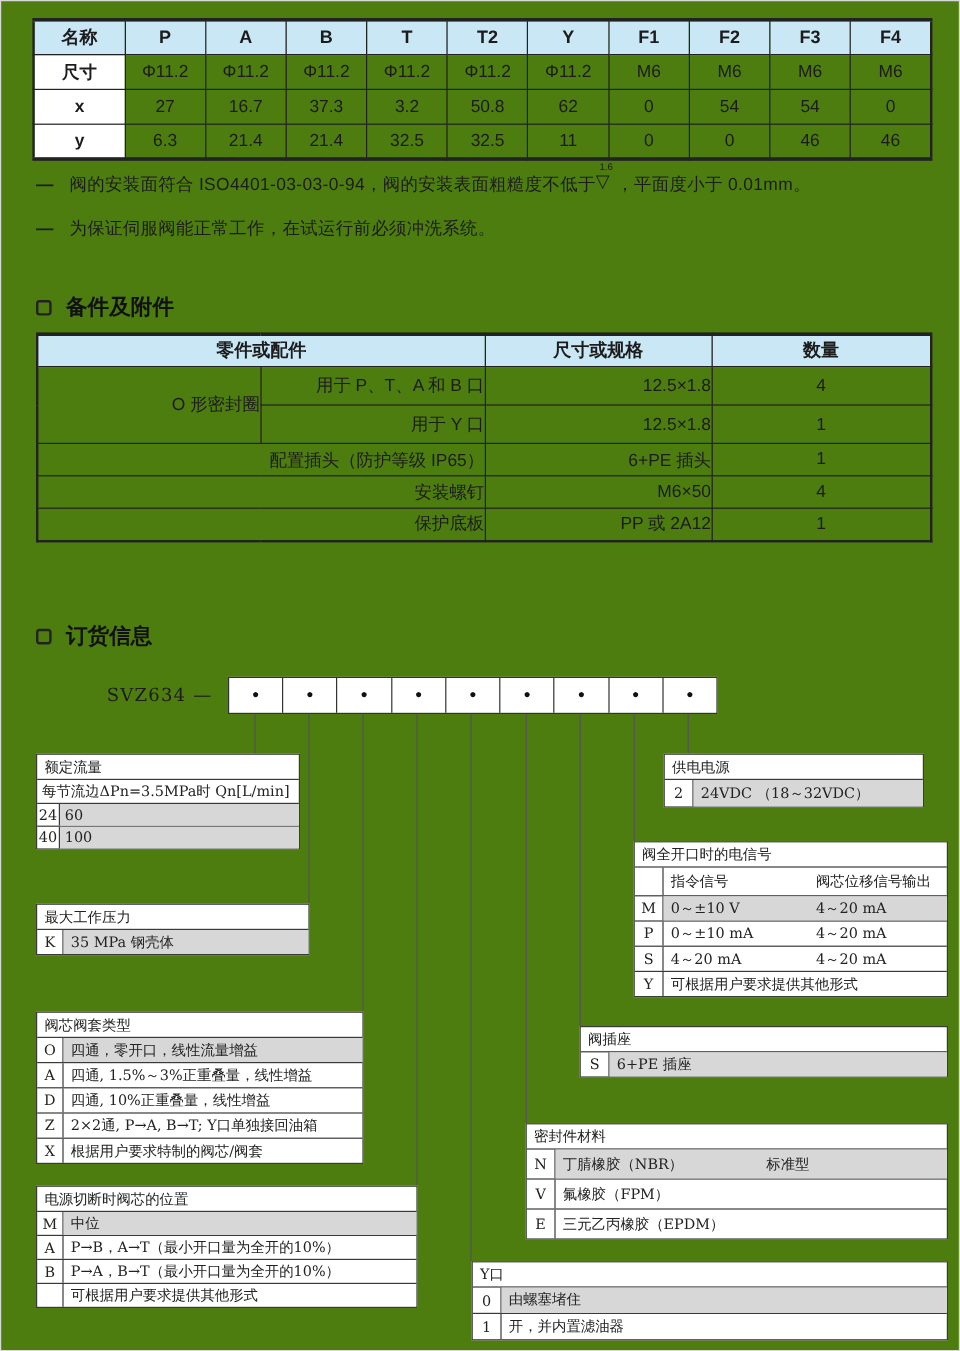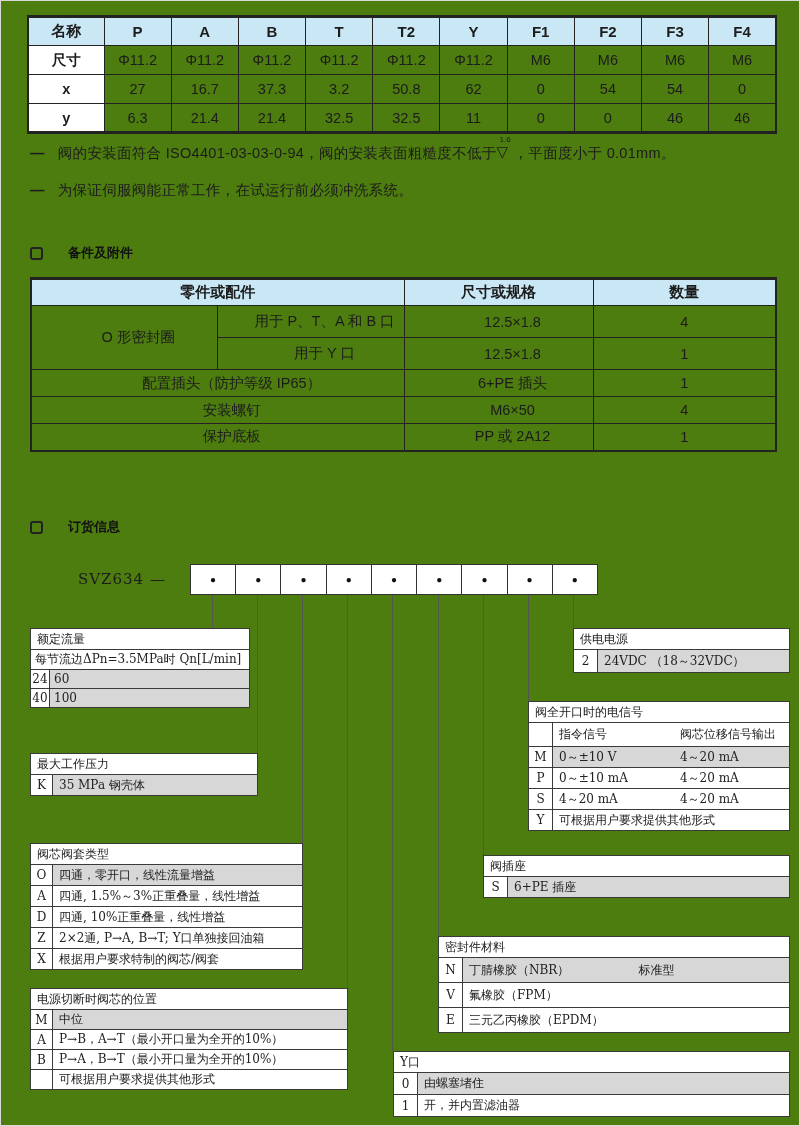--- a/index.html
+++ b/index.html
@@ -24,7 +24,7 @@
   .rough b{font-weight:normal;font-size:15px;position:absolute;left:0;top:0;line-height:18px}
 
   
-  .sec{position:absolute;left:30px;display:flex;align-items:center;gap:25px;font-size:13px;font-weight:bold;color:#111}
+  .sec{position:absolute;left:30px;display:flex;align-items:center;gap:12px;font-size:18px;font-weight:bold;color:#111}
   .sec-spares{top:244px}
   .sec-order{top:518px}
   .bullet{width:13px;height:13px;border:2.2px solid #222;border-radius:3px;flex:none}

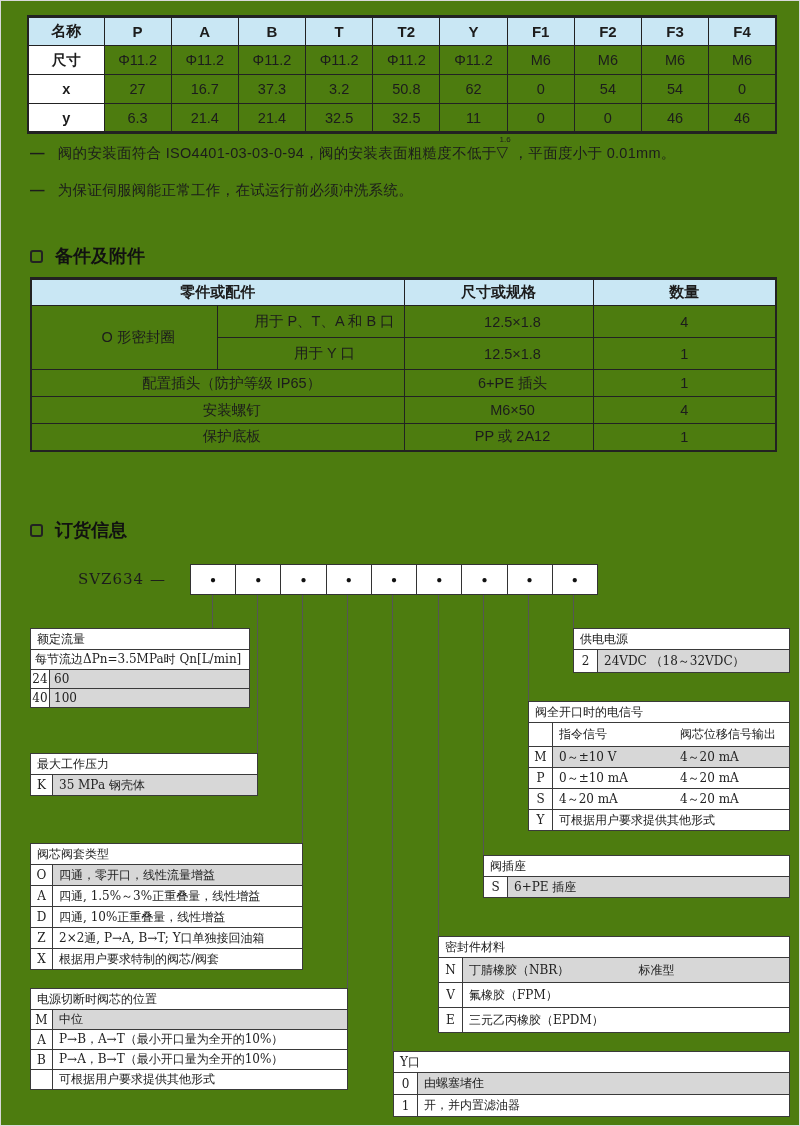--- a/index.html
+++ b/index.html
@@ -33,7 +33,7 @@
   .spares-table{position:absolute;left:30px;top:277px;width:745px;border-collapse:collapse;table-layout:fixed;
                 border:2px solid #222;border-top-width:3px;border-bottom-width:2.5px;font-size:14.5px}
   .spares-table th{background:var(--blue,#c9e7f4);height:27px;font-size:15px;border:1.5px solid #222;text-align:center}
-  .spares-table td{border:1.5px solid #222;text-align:center;padding-left:28px;height:27px}
+  .spares-table td{border:1.5px solid #222;text-align:right;padding-left:28px;height:27px}
   .spares-table td:last-child{text-align:center;padding-left:0}
   .spares-table tr:nth-child(2) td,.spares-table tr:nth-child(3) td{height:32px}
 

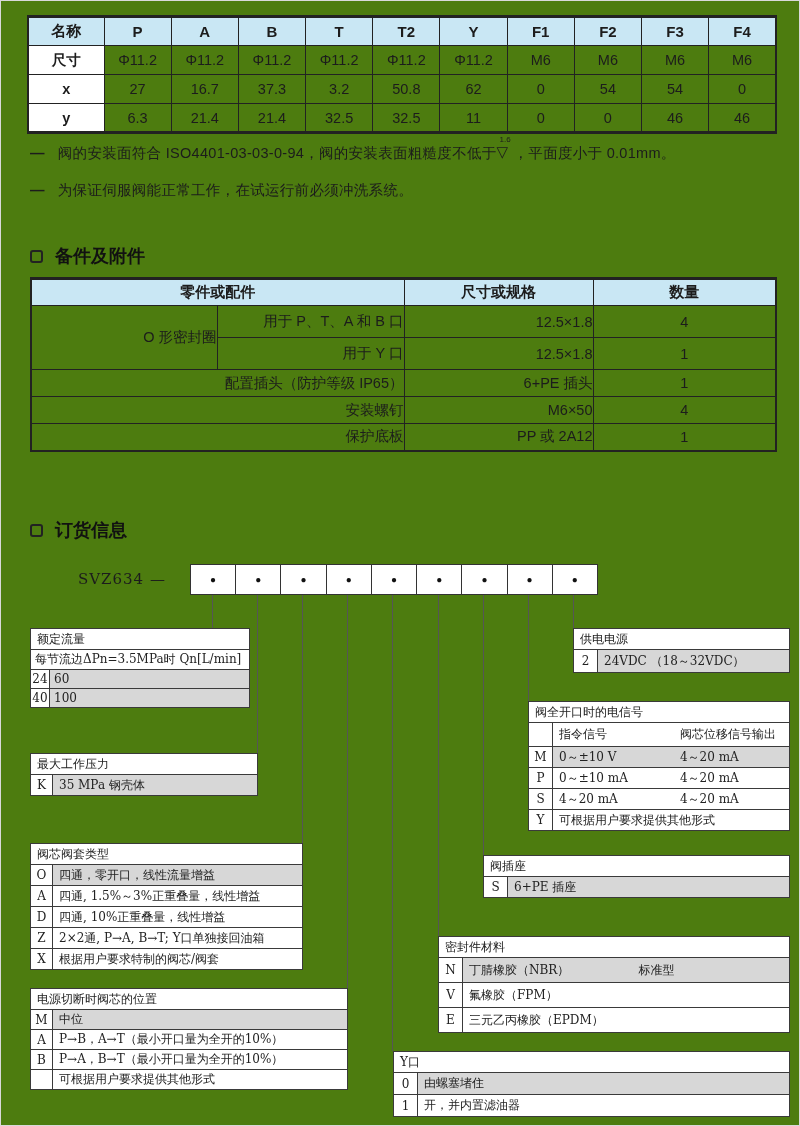--- a/index.html
+++ b/index.html
@@ -38,7 +38,7 @@
   .spares-table tr:nth-child(2) td,.spares-table tr:nth-child(3) td{height:32px}
 
   
-  .model{position:absolute;left:78px;top:570px;width:110px;text-align:left;
+  .model{position:absolute;left:78px;top:570px;width:110px;text-align:center;
          font-family:"DejaVu Serif","Liberation Serif",serif;font-size:15px;letter-spacing:1px;white-space:nowrap}
   .obox-row{position:absolute;left:190px;top:564px;width:408px;height:31px;display:flex;border:1.5px solid #333;background:#fff}
   .obox{flex:1;display:flex;align-items:center;justify-content:center;border-left:1px solid #333}

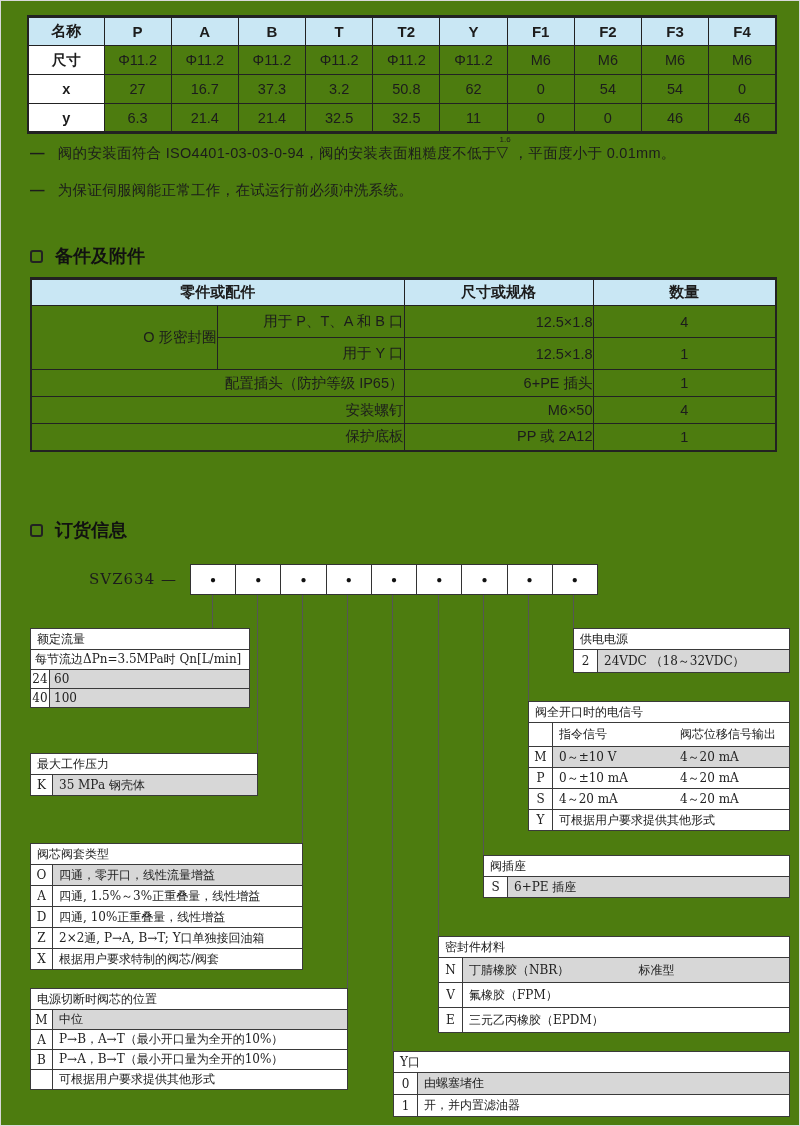--- a/index.html
+++ b/index.html
@@ -73,7 +73,7 @@
   #ot-spool .ot-row{min-height:21px}
   #ot-fail{left:30px;top:988px;width:318px}
   #ot-fail .ot-row{min-height:19px}
-  #ot-power{left:573px;top:628px;width:217px}
+  #ot-power{left:553px;top:628px;width:217px}
   #ot-power .ot-row{min-height:23px}
   #ot-power .ot-key{flex-basis:24px}
   #ot-signal{left:528px;top:701px;width:262px}

